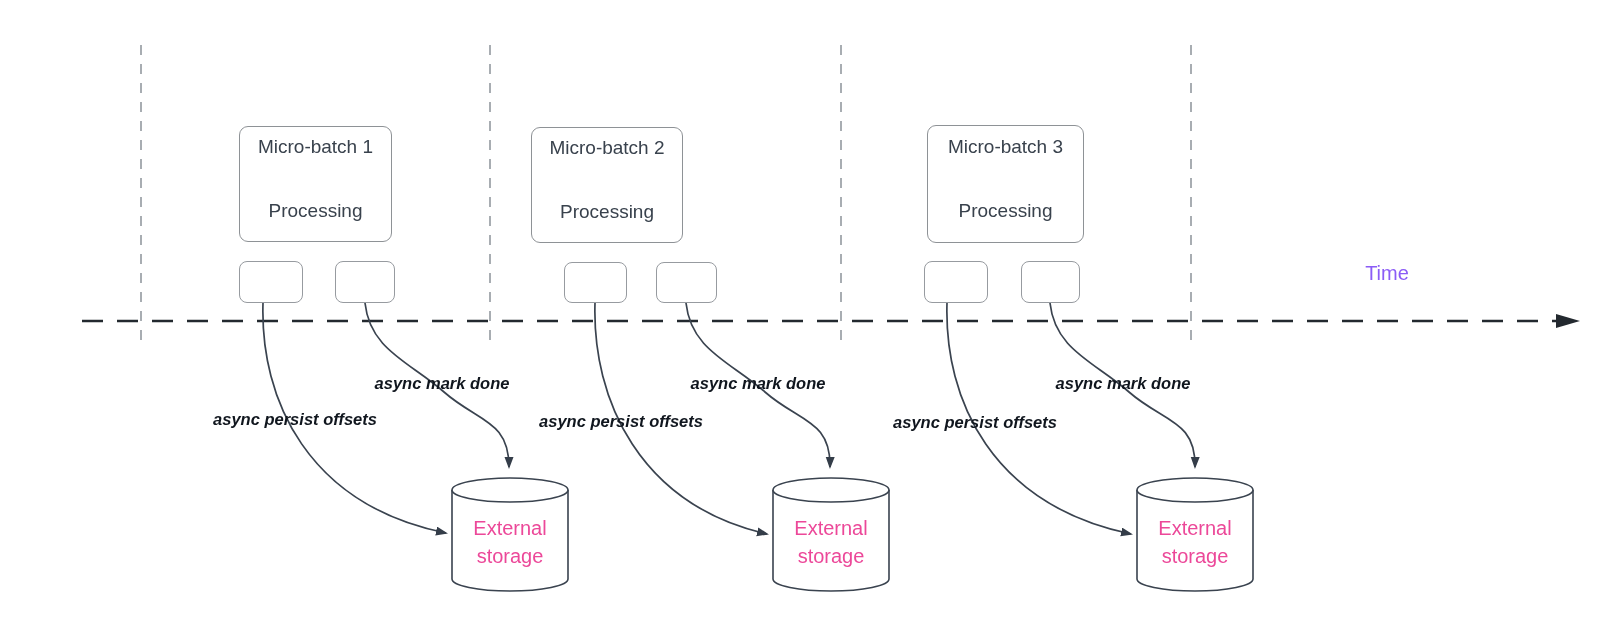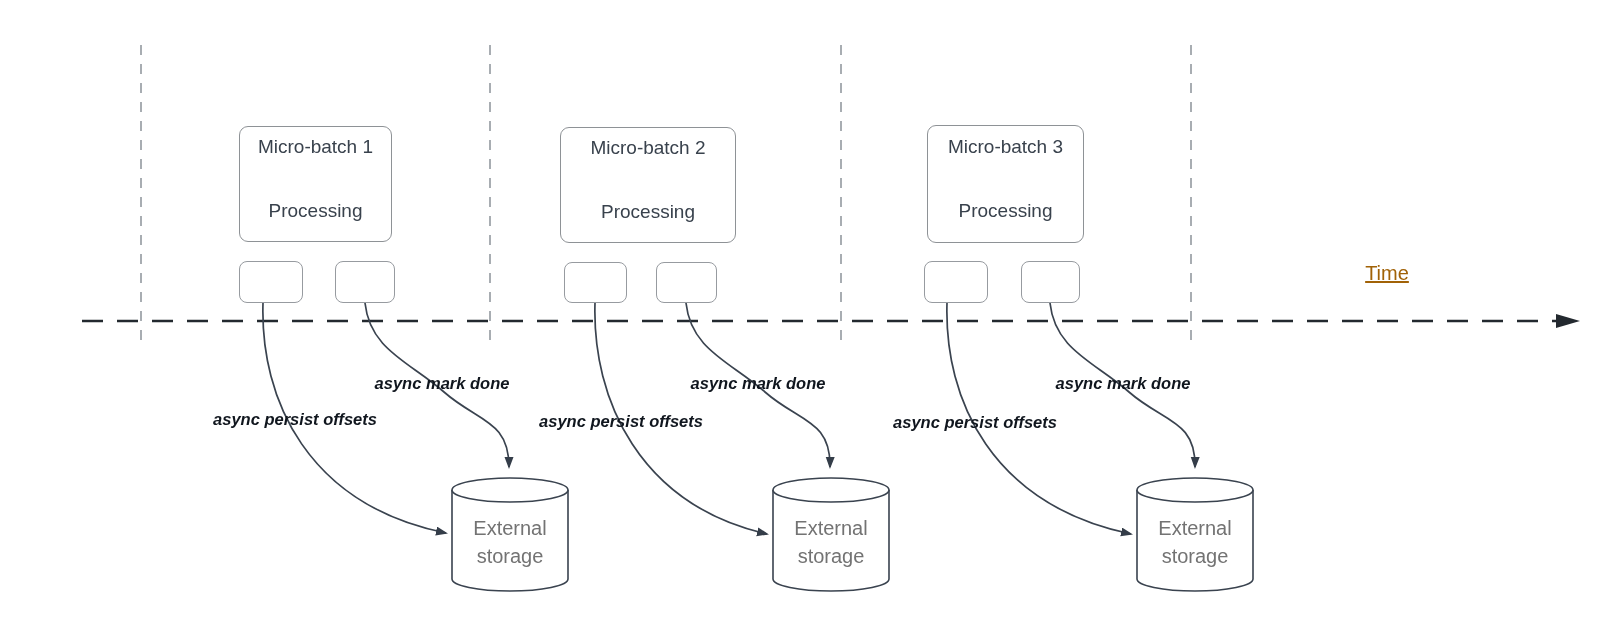--- a/index.html
+++ b/index.html
@@ -114,7 +114,7 @@
     <div>storage</div>
   </div>
 
-  <div class="main-box" style="left:560px;top:127px;width:176px;height:116px;">
+  <div class="main-box" style="left:531px;top:127px;width:152px;height:116px;">
     <span>Micro-batch 2</span>
     <span>Processing</span>
   </div>

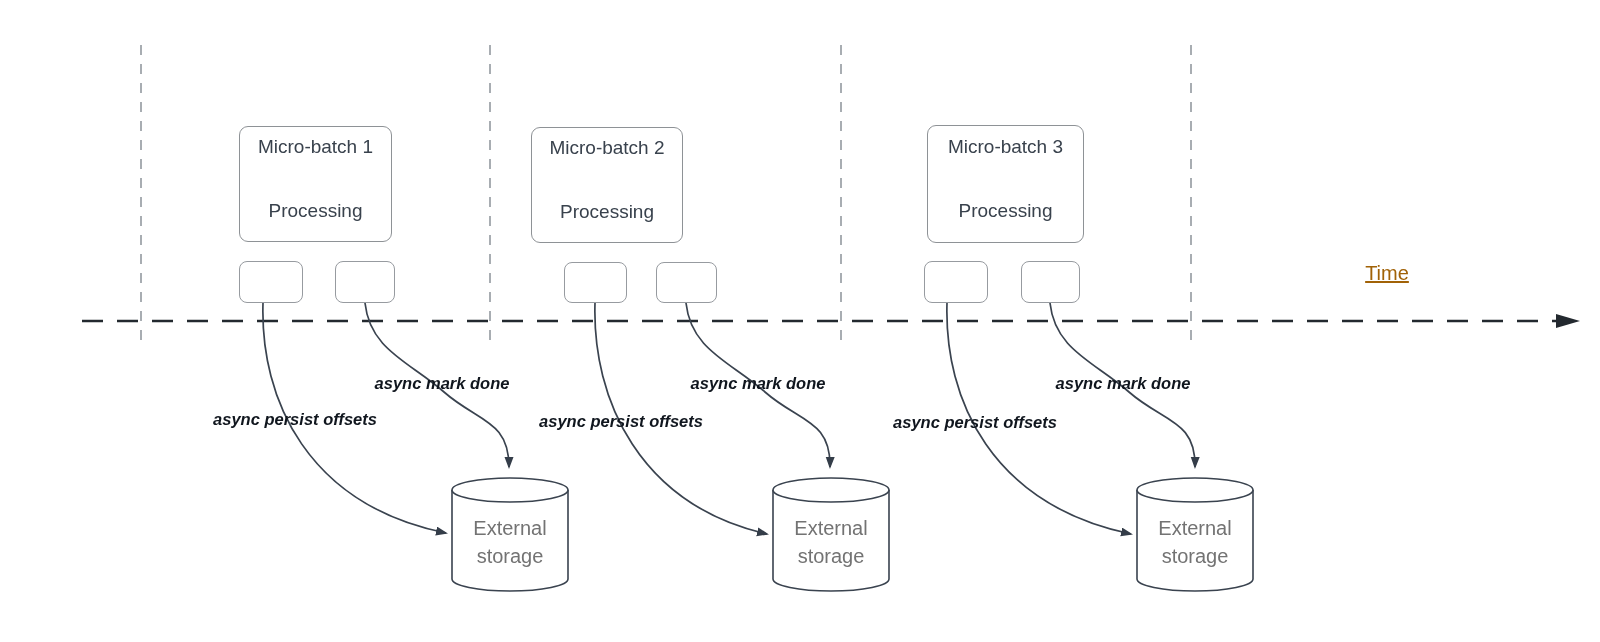--- a/index.html
+++ b/index.html
@@ -47,9 +47,8 @@
   .time-label{
     position:absolute;
     transform:translateX(-50%);
-    font-size:20px;color:#a16207;
+    font-size:20px;color:#8b5cf6;
     white-space:nowrap;
-    text-decoration:underline;
   }
 </style>
 </head>

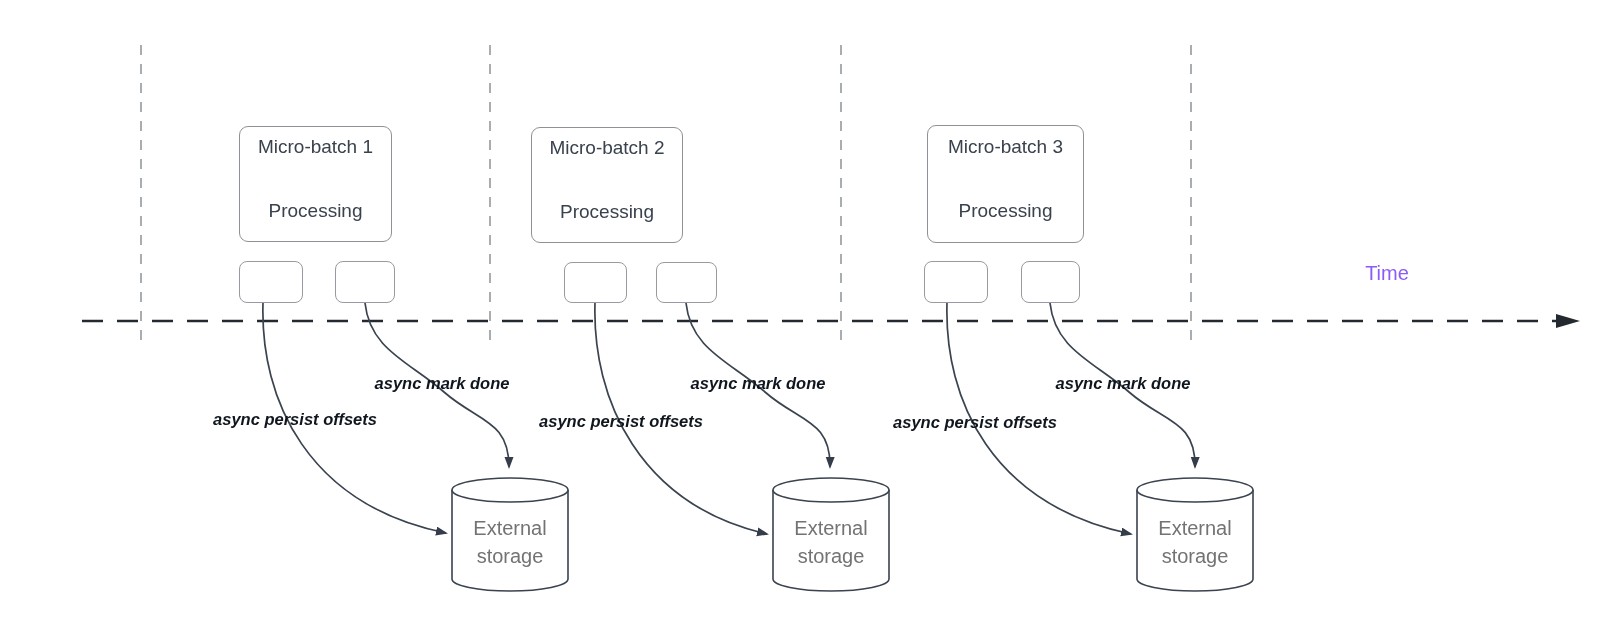--- a/index.html
+++ b/index.html
@@ -41,7 +41,7 @@
     position:absolute;
     width:116px;
     text-align:center;
-    color:#737373;font-size:20px;line-height:28px;
+    color:#ec4899;font-size:20px;line-height:28px;
     pointer-events:none;
   }
   .time-label{

